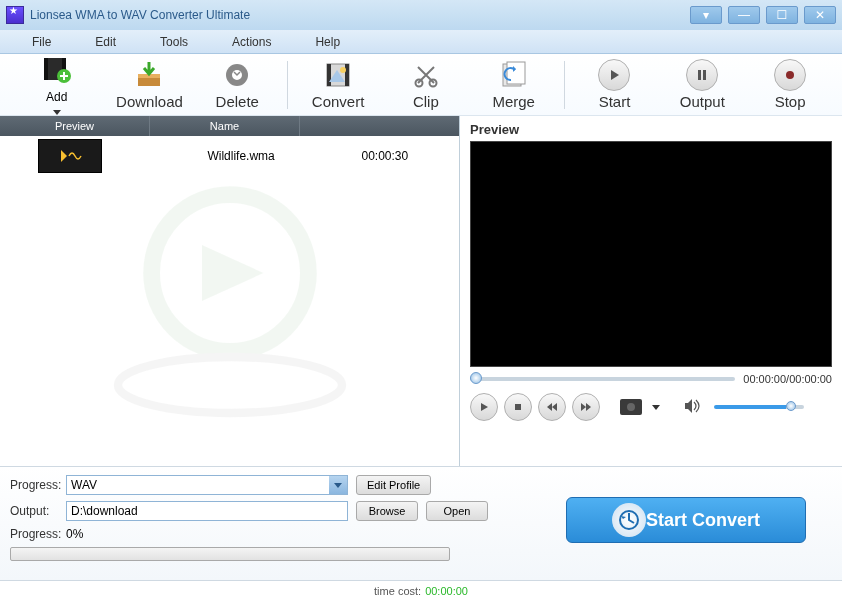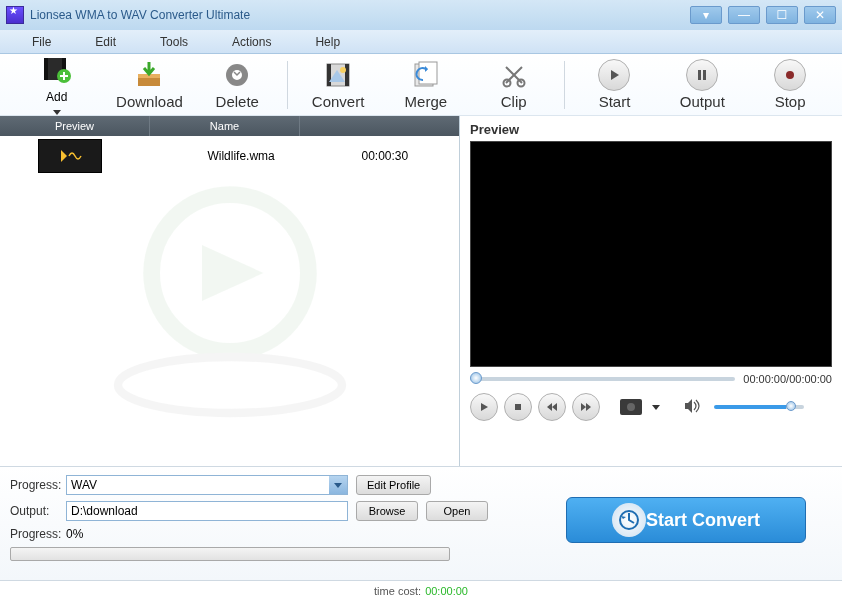--- a/index.html
+++ b/index.html
@@ -132,6 +132,16 @@
   </div>
   <div class="toolbtn">
     <div class="icon32">
+      <svg width="28" height="28" viewBox="0 0 28 28">
+          <path d="M6 6 l16 16 M22 6 l-16 16" stroke="#777" stroke-width="2"></path>
+          <circle cx="7" cy="22" r="3.5" fill="none" stroke="#777" stroke-width="2"></circle>
+          <circle cx="21" cy="22" r="3.5" fill="none" stroke="#777" stroke-width="2"></circle>
+        </svg>
+    </div>
+    <span class="lbl">Clip</span>
+  </div>
+  <div class="toolbtn">
+    <div class="icon32">
       <svg width="30" height="30" viewBox="0 0 30 30">
           <rect x="4" y="4" width="18" height="22" fill="#e8e8e8" stroke="#999"></rect>
           <rect x="8" y="2" width="18" height="22" fill="#fff" stroke="#999"></rect>
@@ -140,16 +150,6 @@
         </svg>
     </div>
     <span class="lbl">Merge</span>
-  </div>
-  <div class="toolbtn">
-    <div class="icon32">
-      <svg width="28" height="28" viewBox="0 0 28 28">
-          <path d="M6 6 l16 16 M22 6 l-16 16" stroke="#777" stroke-width="2"></path>
-          <circle cx="7" cy="22" r="3.5" fill="none" stroke="#777" stroke-width="2"></circle>
-          <circle cx="21" cy="22" r="3.5" fill="none" stroke="#777" stroke-width="2"></circle>
-        </svg>
-    </div>
-    <span class="lbl">Clip</span>
   </div>
   <div class="sep"></div>
   <div class="toolbtn">

